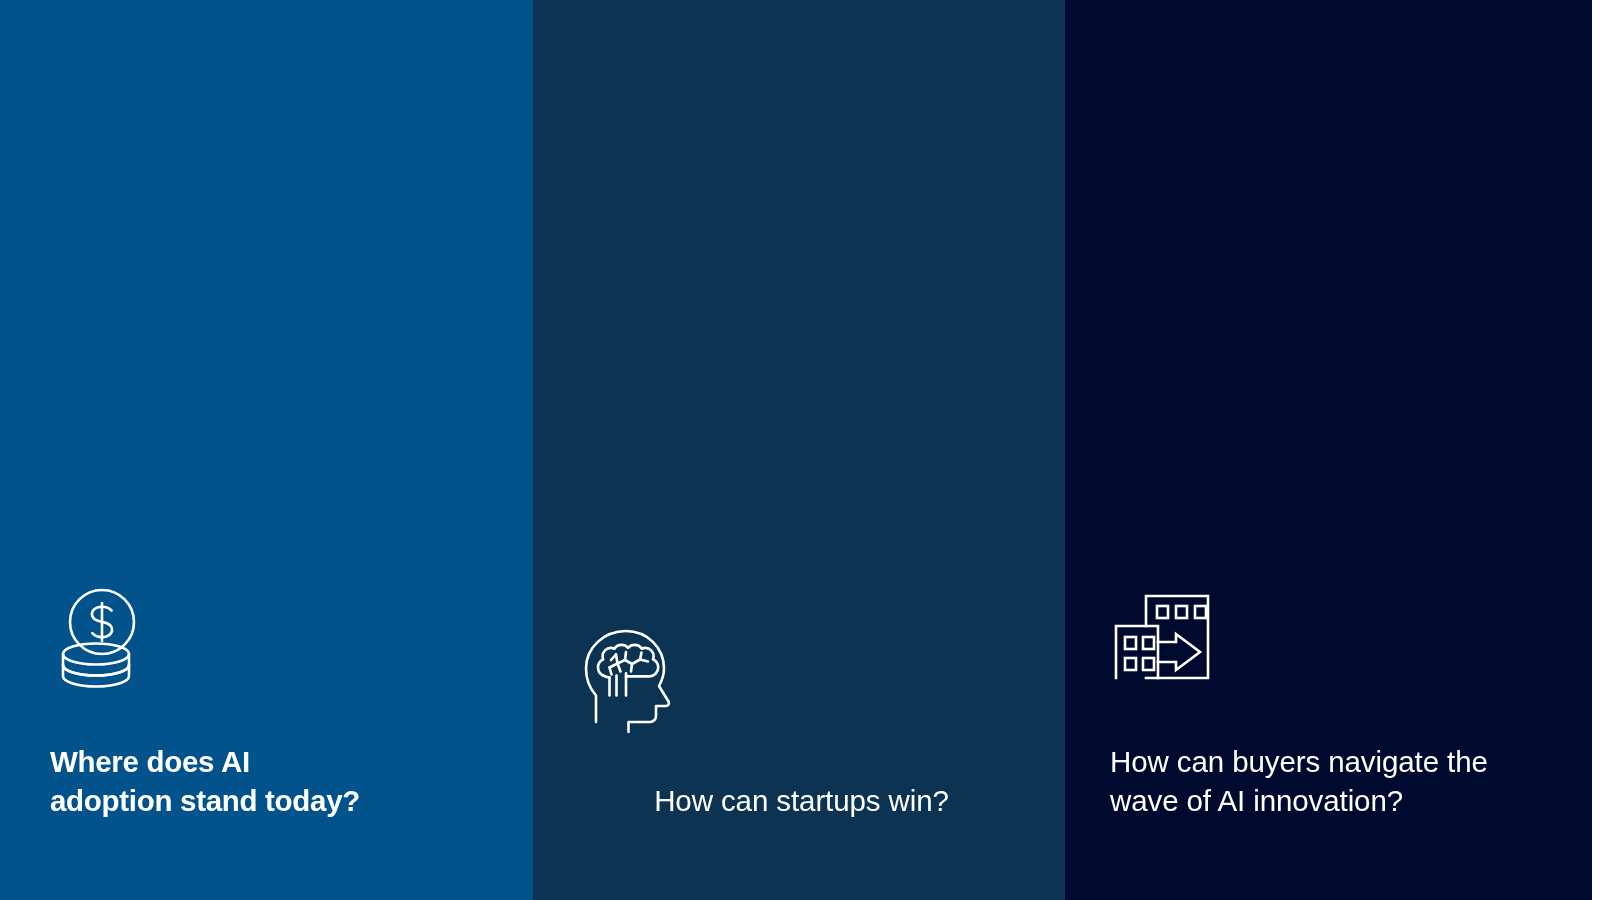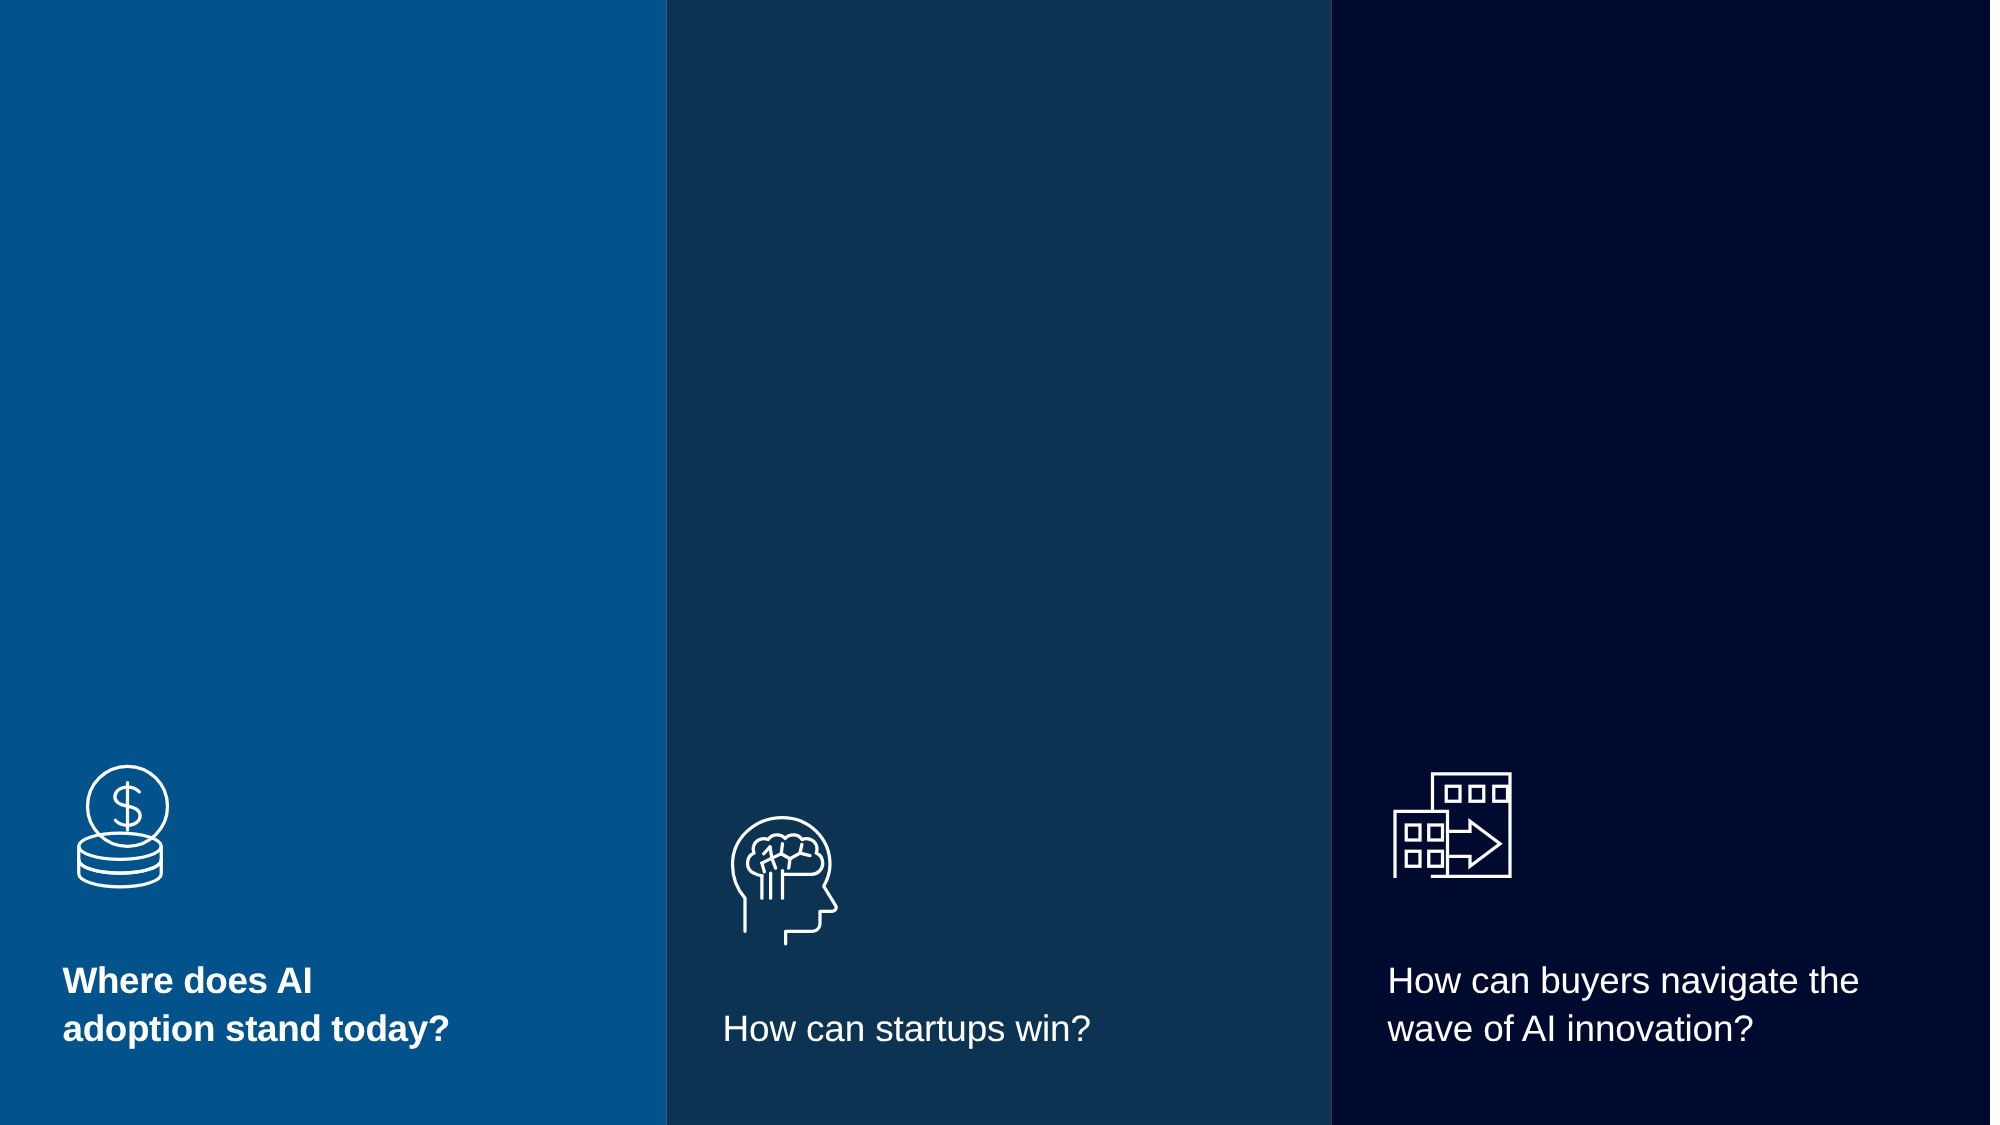--- a/index.html
+++ b/index.html
@@ -37,7 +37,7 @@
     left: 0;
     bottom: 0;
     width: 100%;
-    padding: 0 0 57px 0;
+    padding: 0 0 80px 0;
   }
 
   .icon-wrap {

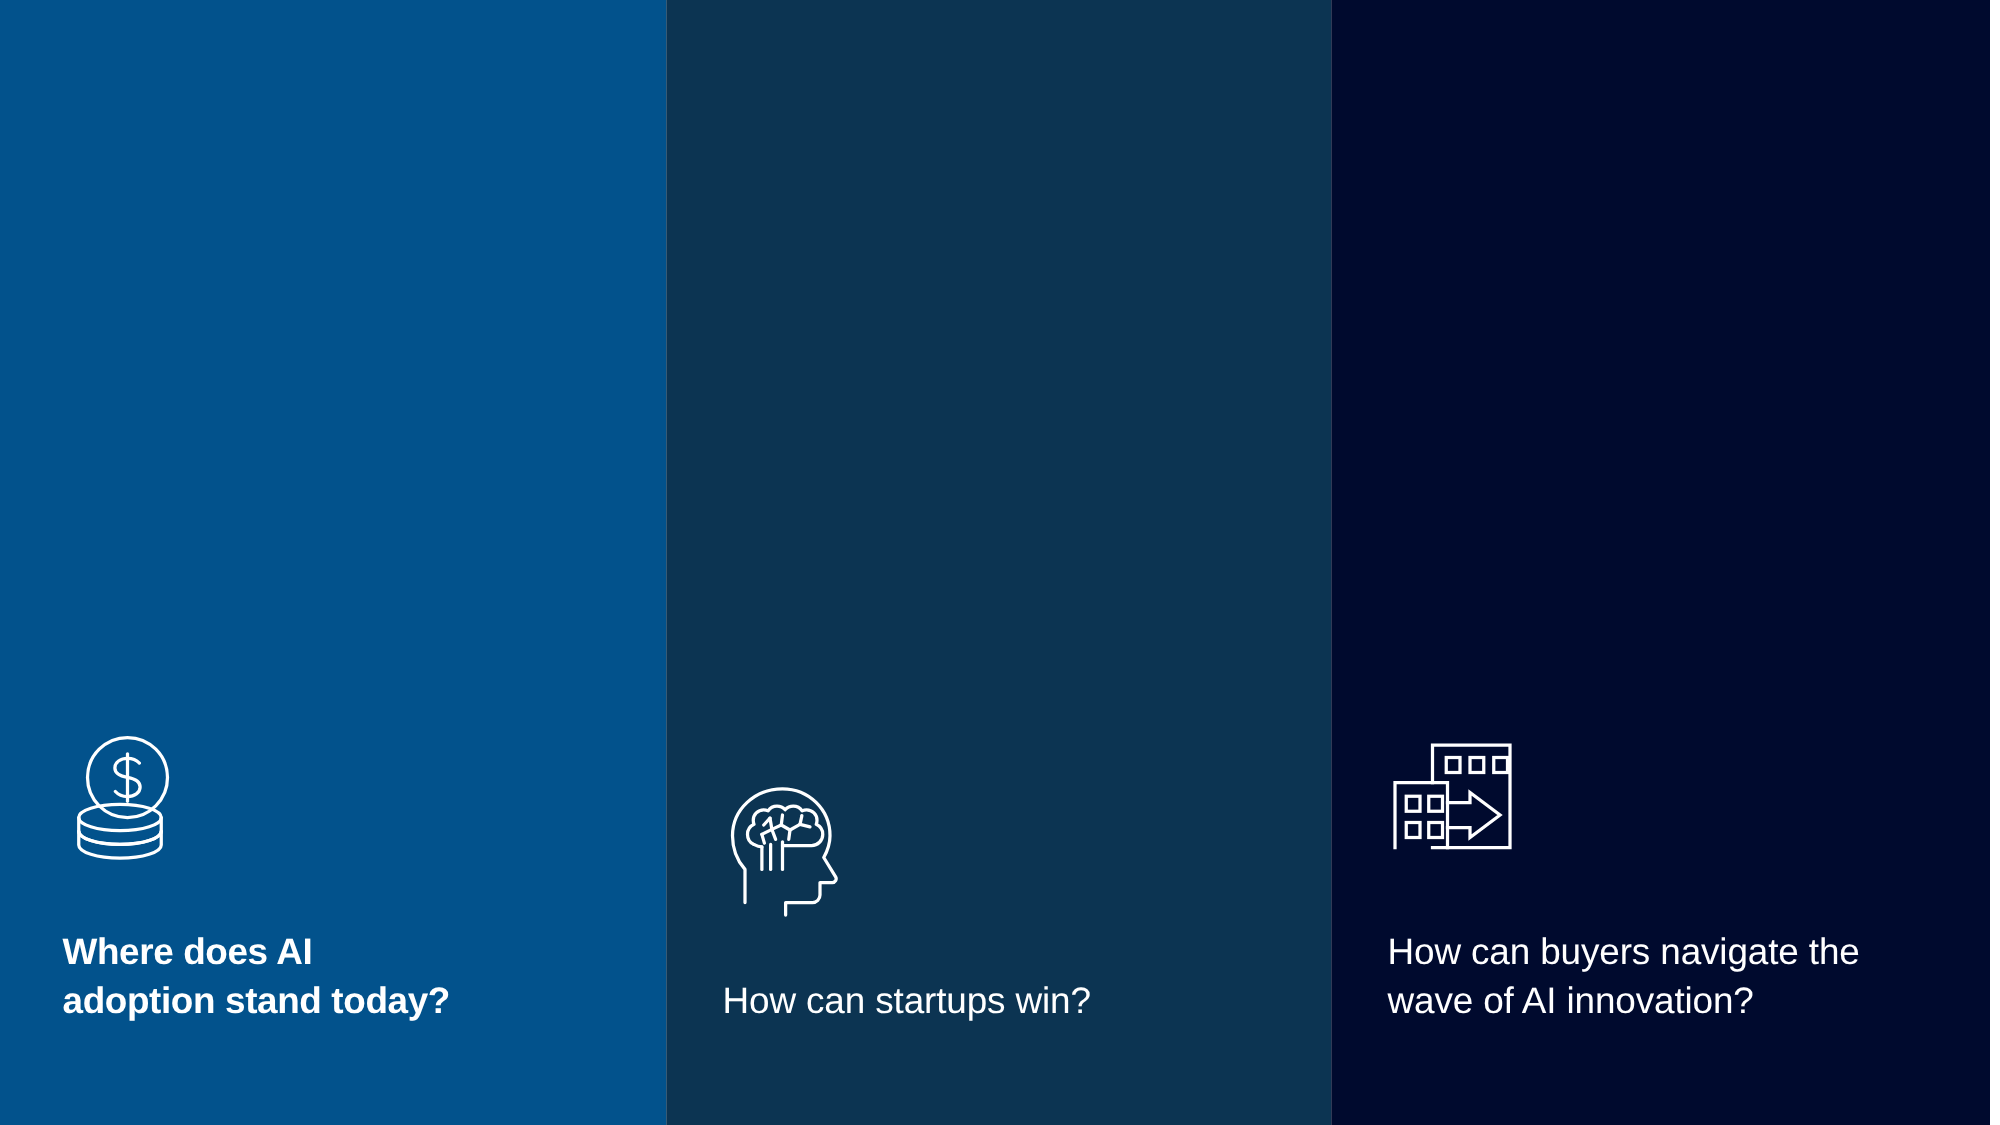--- a/index.html
+++ b/index.html
@@ -29,7 +29,7 @@
   }
 
   .panel-1 { width: 533px; }
-  .panel-2 { width: 532px; }
+  .panel-2 { width: 532px; text-align: center; }
   .panel-3 { width: 527px; }
 
   .panel-inner {

